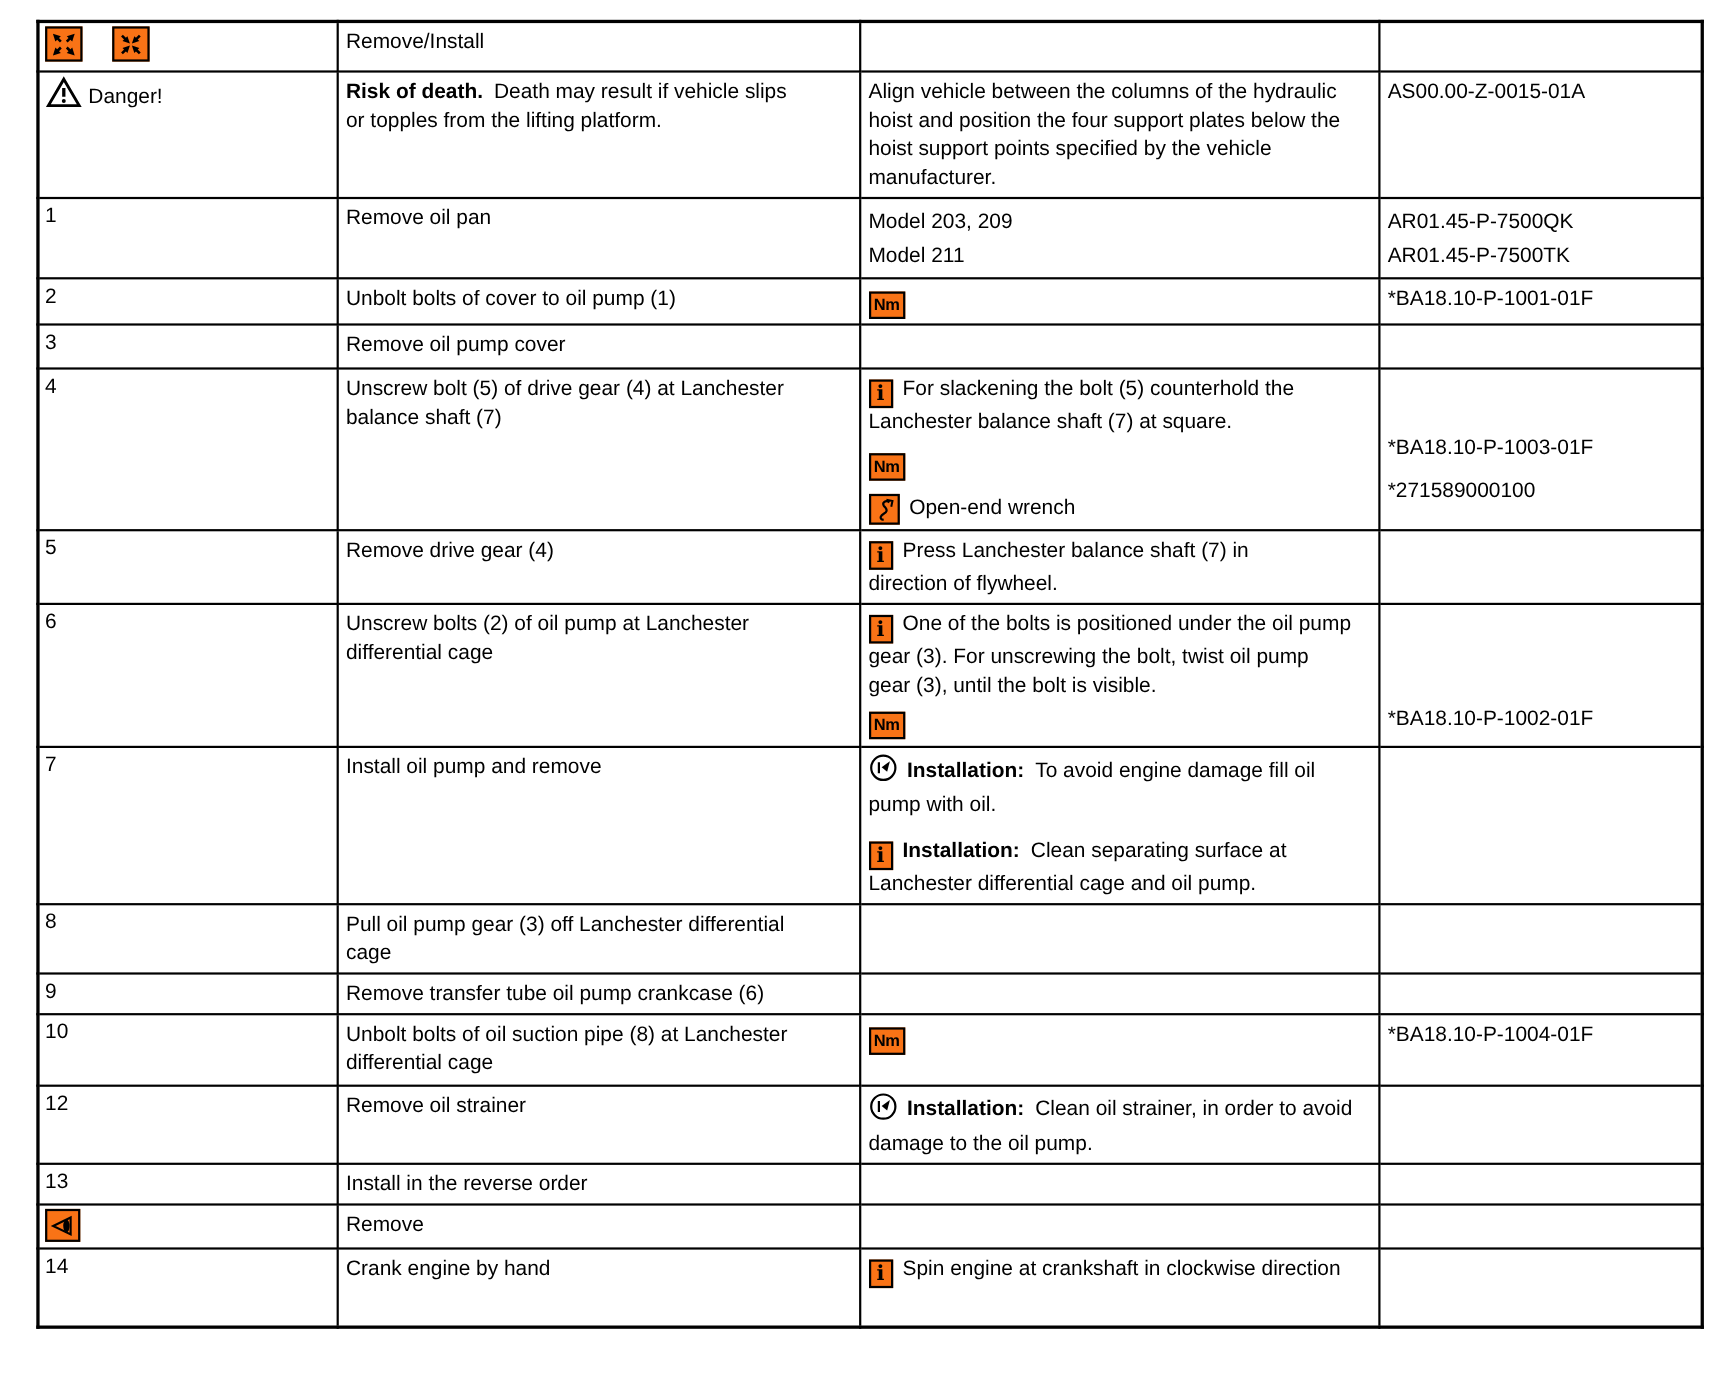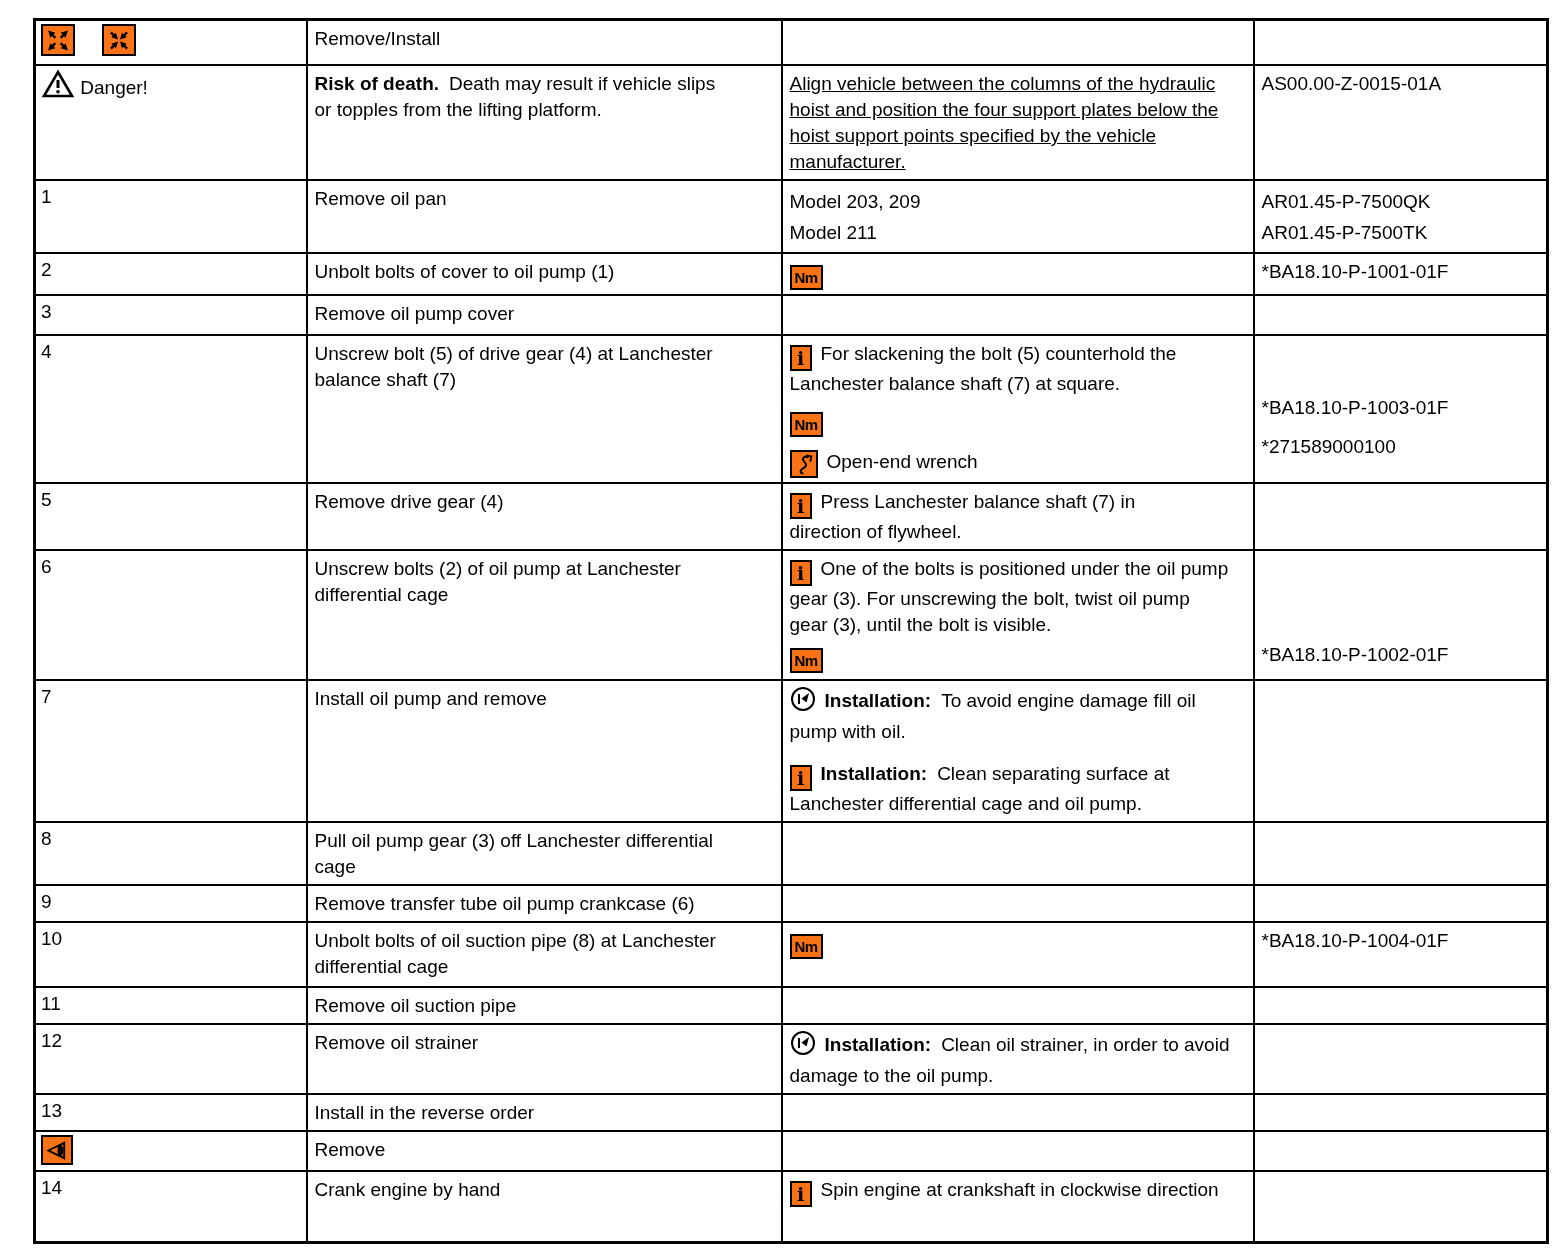--- a/index.html
+++ b/index.html
@@ -27,7 +27,7 @@
   td.c1 { padding-left: 5px; padding-top: 3px; }
   .mw400 { max-width: 400px; }
   .mw420 { max-width: 420px; }
-  .mw430 { max-width: 432px; text-decoration: underline; }
+  .mw430 { max-width: 432px; }
   .mw440 { max-width: 442px; }
   .lead { font-weight: bold; margin-right: 10px; }
   

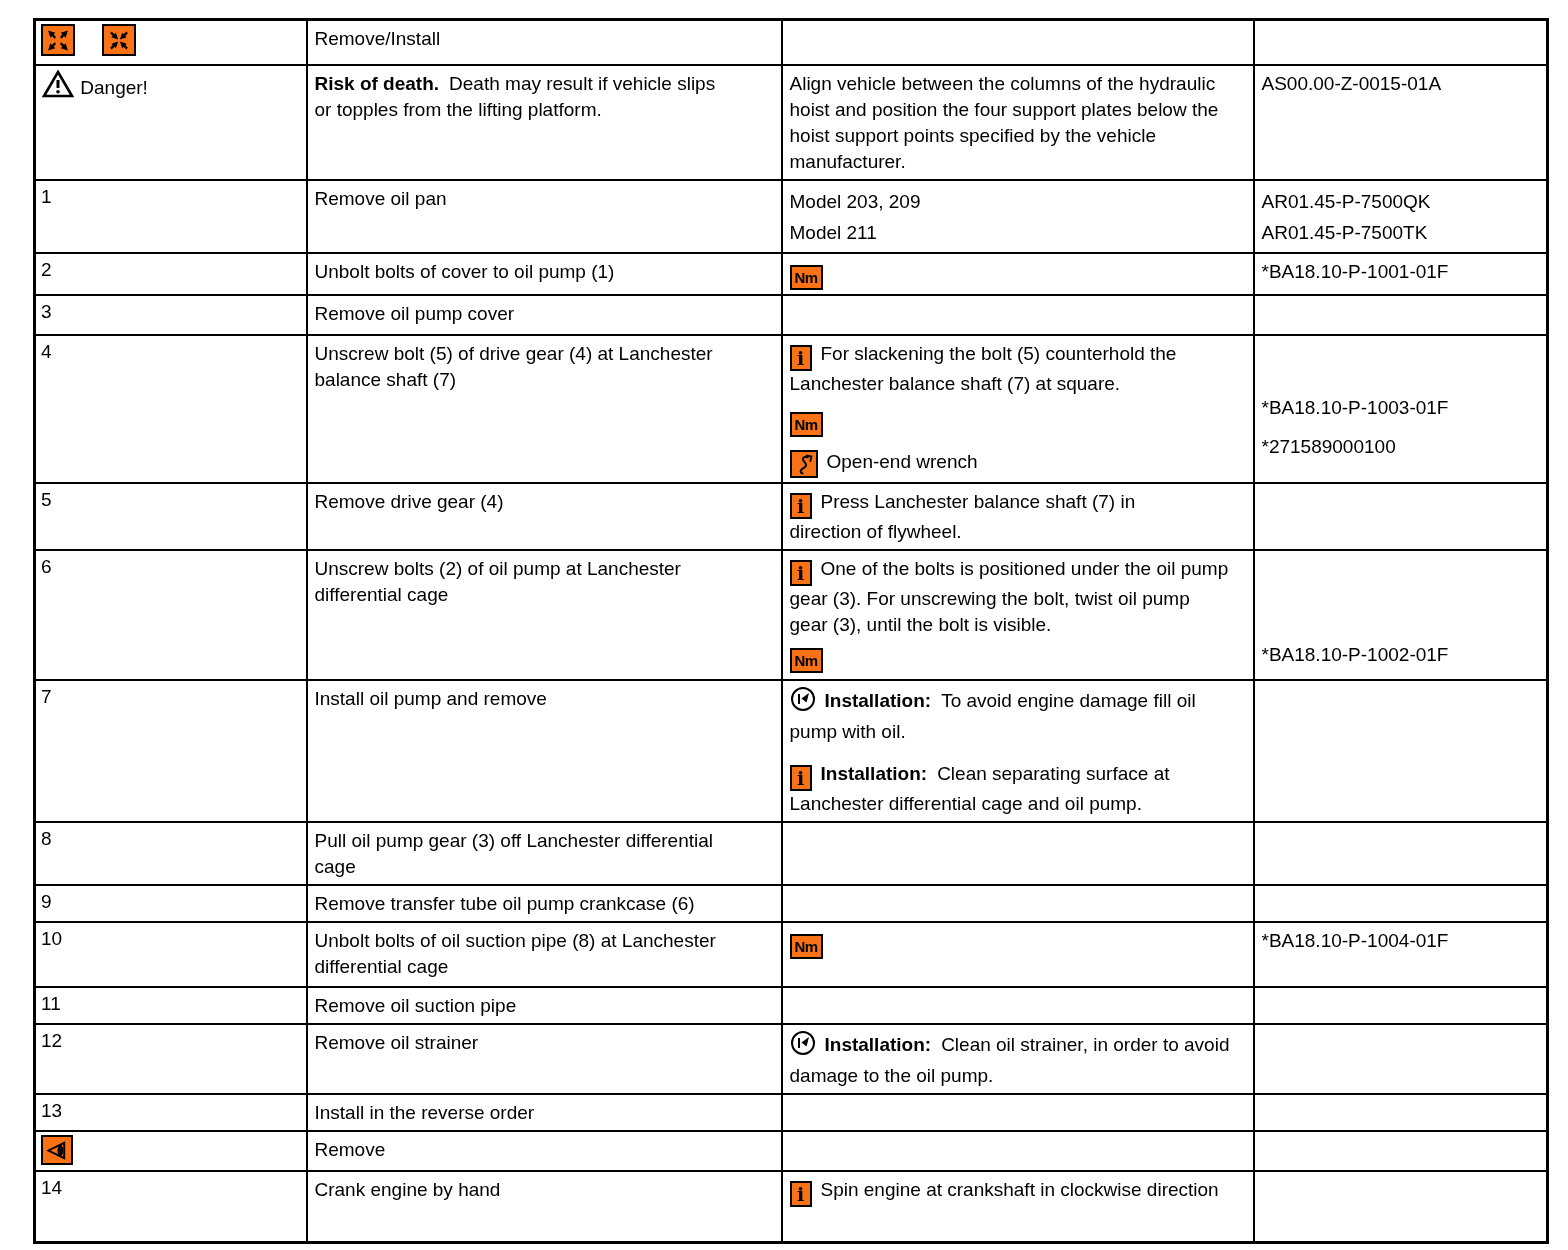--- a/index.html
+++ b/index.html
@@ -278,14 +278,6 @@
           </td>
 </tr>
 
-<tr style="height:37px">
-  <td class="c1"><span>11</span></td>
-  <td>
-            <div>Remove oil suction pipe</div>
-          </td>
-  <td></td>
-  <td></td>
-</tr>
 
 <tr style="height:68px">
   <td class="c1"><span>12</span></td>

